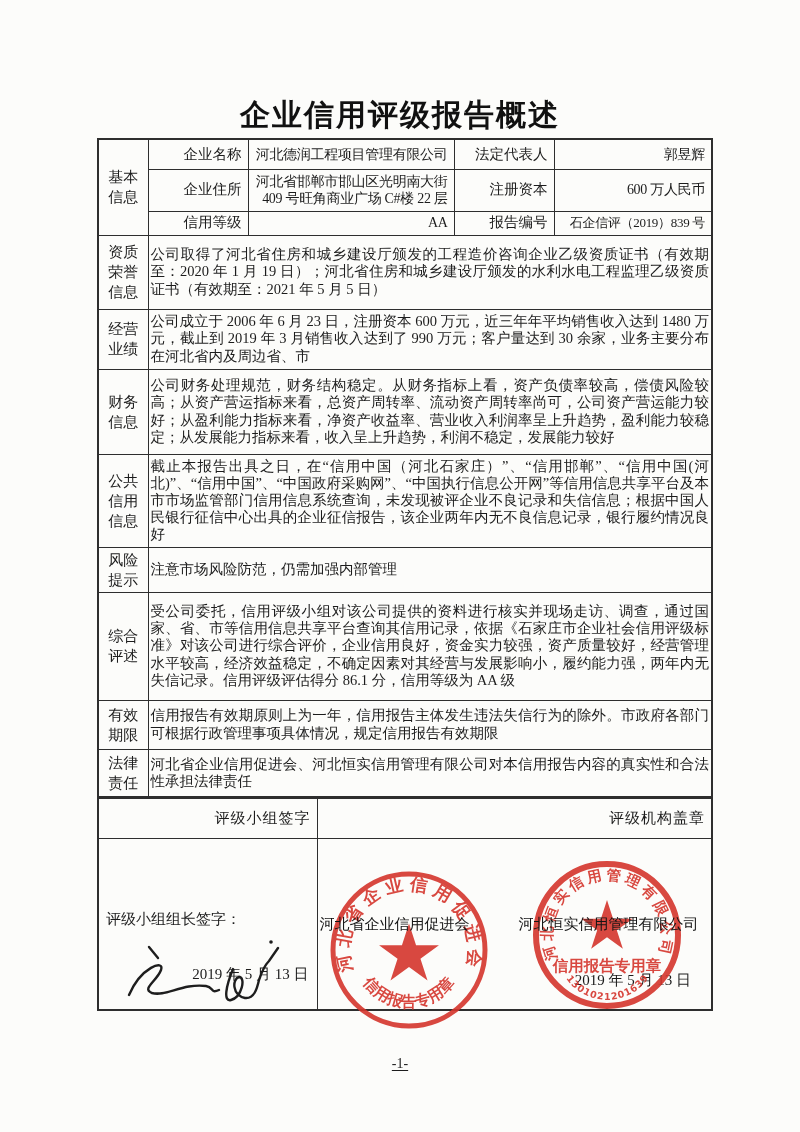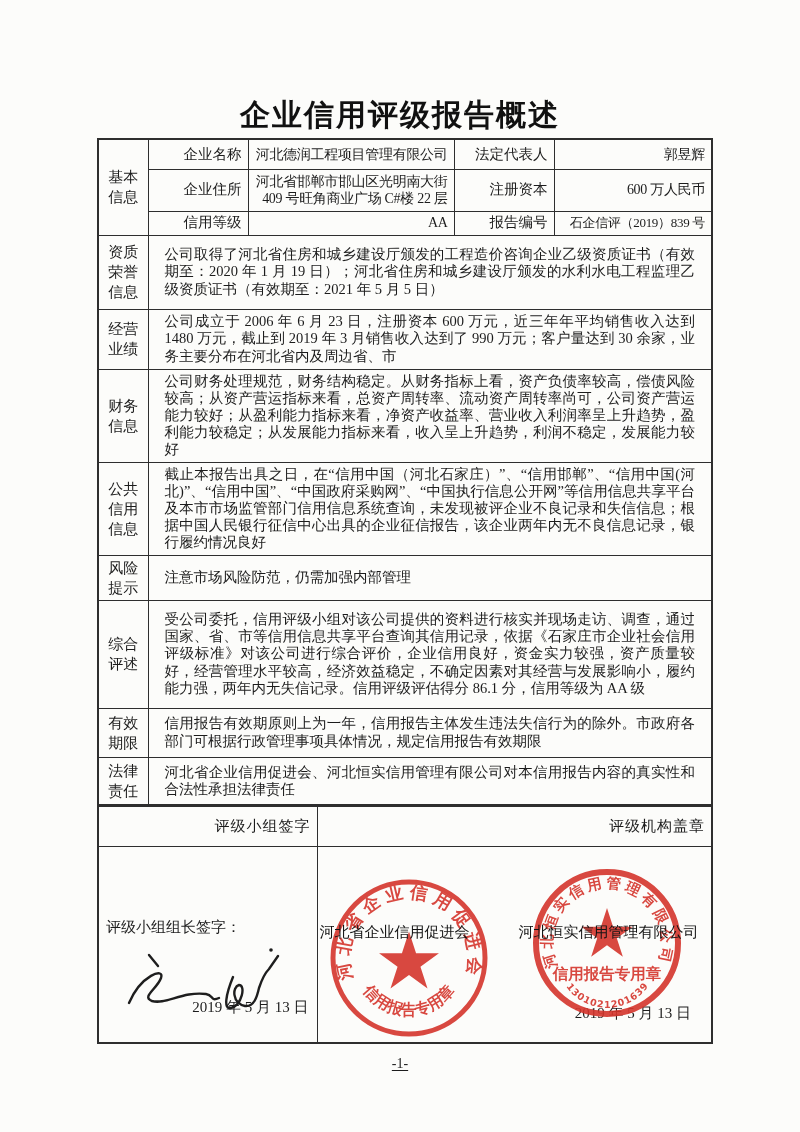--- a/index.html
+++ b/index.html
@@ -38,7 +38,7 @@
   .sub { padding-left:8px; font-size:14.5px; }
   .val { font-size:14px; letter-spacing:-0.3px; }
   .tight { font-size:13px; letter-spacing:-0.3px; }
-  .content { padding:3px 16px; text-align:justify;margin-top:12px; }
+  .content { padding:3px 2px; text-align:justify;margin-top:12px; }
 
   .r-name  td { height:30px; }
   .r-addr  td { height:42px; }

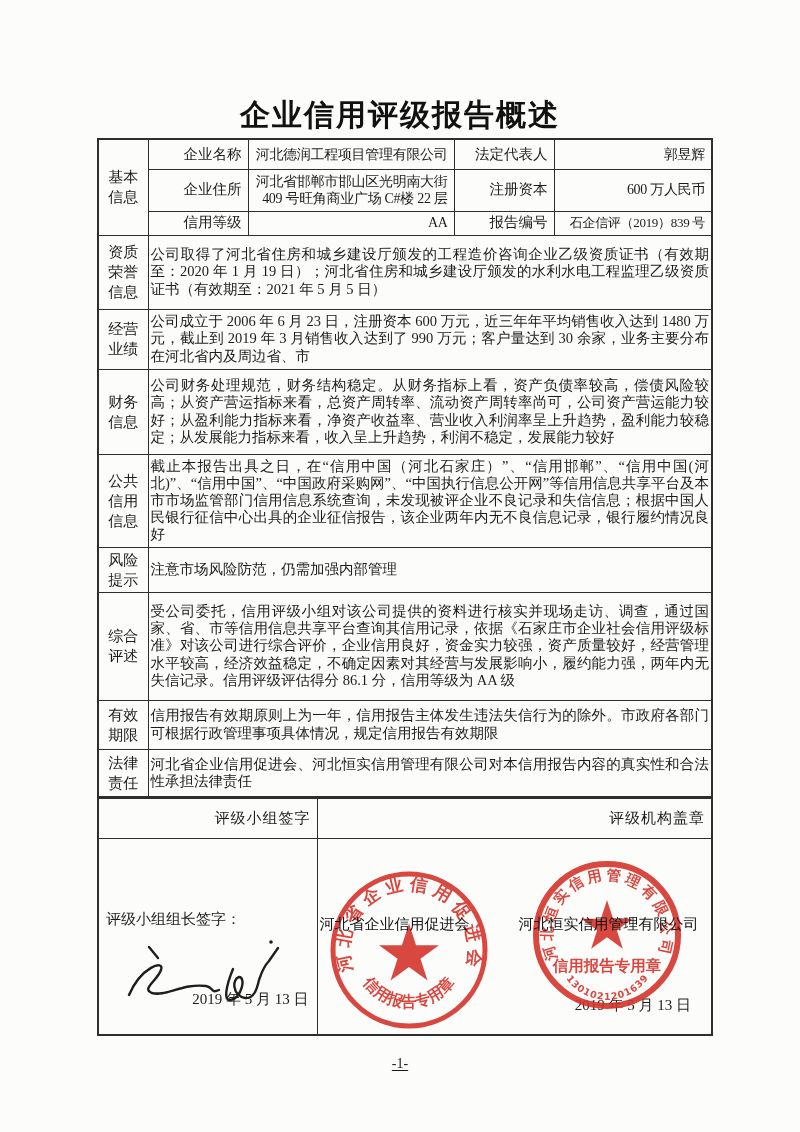--- a/index.html
+++ b/index.html
@@ -58,7 +58,7 @@
     letter-spacing:1px; vertical-align:middle;
   }
   .signoff-table td.body-cell {
-    height:197px; position:relative; vertical-align:top; padding:0;
+    height:172px; position:relative; vertical-align:top; padding:0;
   }
 
   .leader-label { position:absolute; left:7px; top:72px; font-size:15px; white-space:nowrap; }

